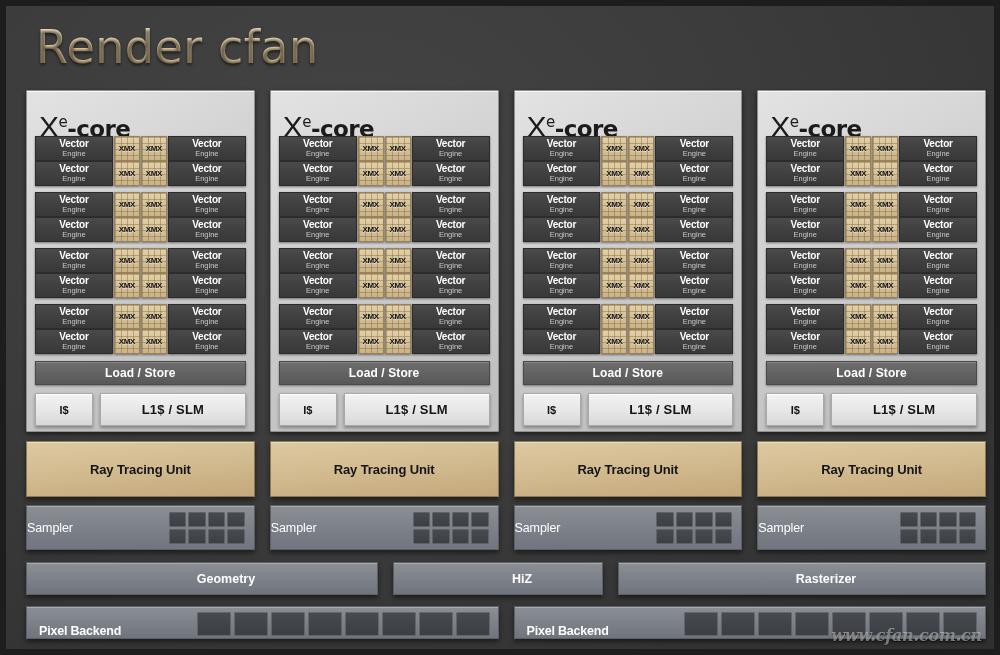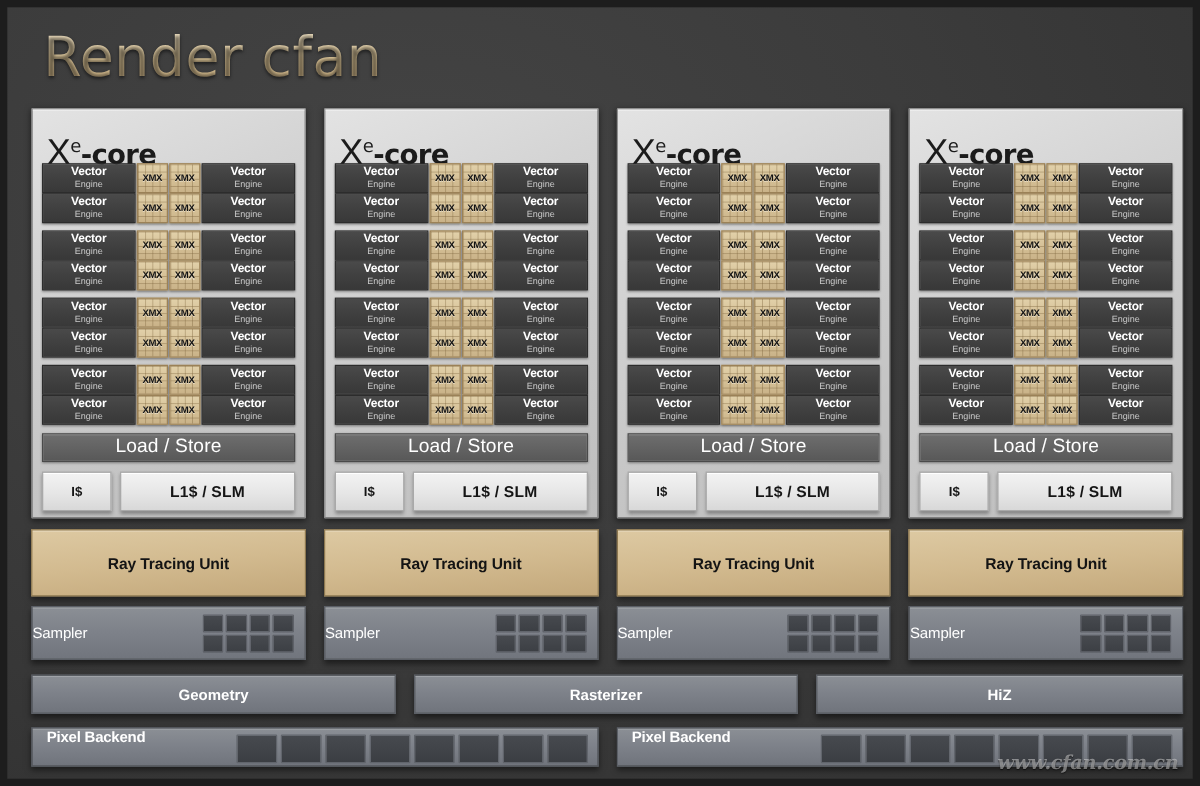--- a/index.html
+++ b/index.html
@@ -91,7 +91,7 @@
     background:linear-gradient(180deg,#6e6e6e 0%,#636363 50%,#585858 100%);
     border:1px solid #4a4a4a;
     display:flex;align-items:center;justify-content:center;
-    color:#ffffff;font-size:16px;font-weight:400;letter-spacing:.1px;
+    color:#ffffff;font-size:12px;font-weight:700;letter-spacing:.1px;
     box-shadow:0 1px 2px rgba(0,0,0,.4), inset 0 1px 0 rgba(255,255,255,.16);
   }
   .cache-row{margin-top:8px;display:flex;gap:7px;height:33px;}

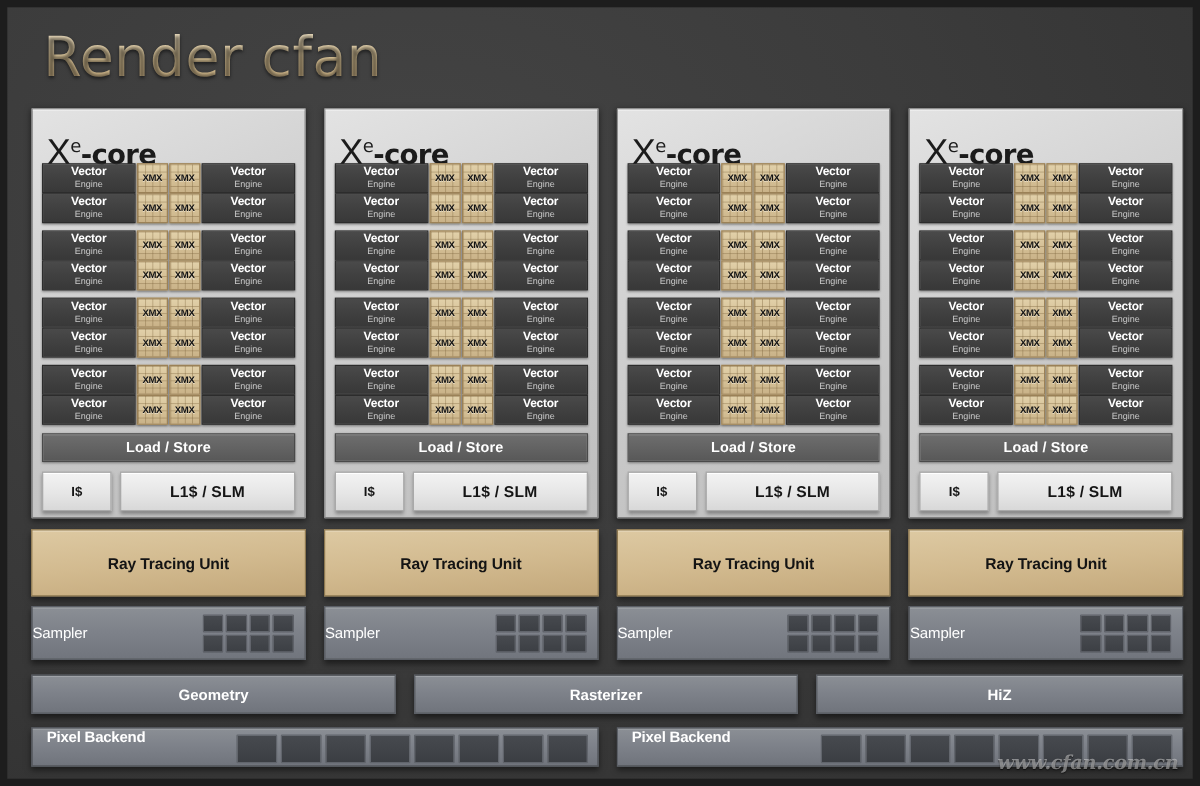--- a/index.html
+++ b/index.html
@@ -148,6 +148,7 @@
     display:flex;align-items:center;justify-content:center;
     color:#ffffff;font-size:12.5px;font-weight:700;
     box-shadow:0 3px 5px rgba(0,0,0,.5), inset 0 1px 0 rgba(255,255,255,.25);
+    padding-left:48px;
   }
   .ff.geometry{flex:0 0 302px;}
   .ff.rasterizer{flex:0 0 318px;}

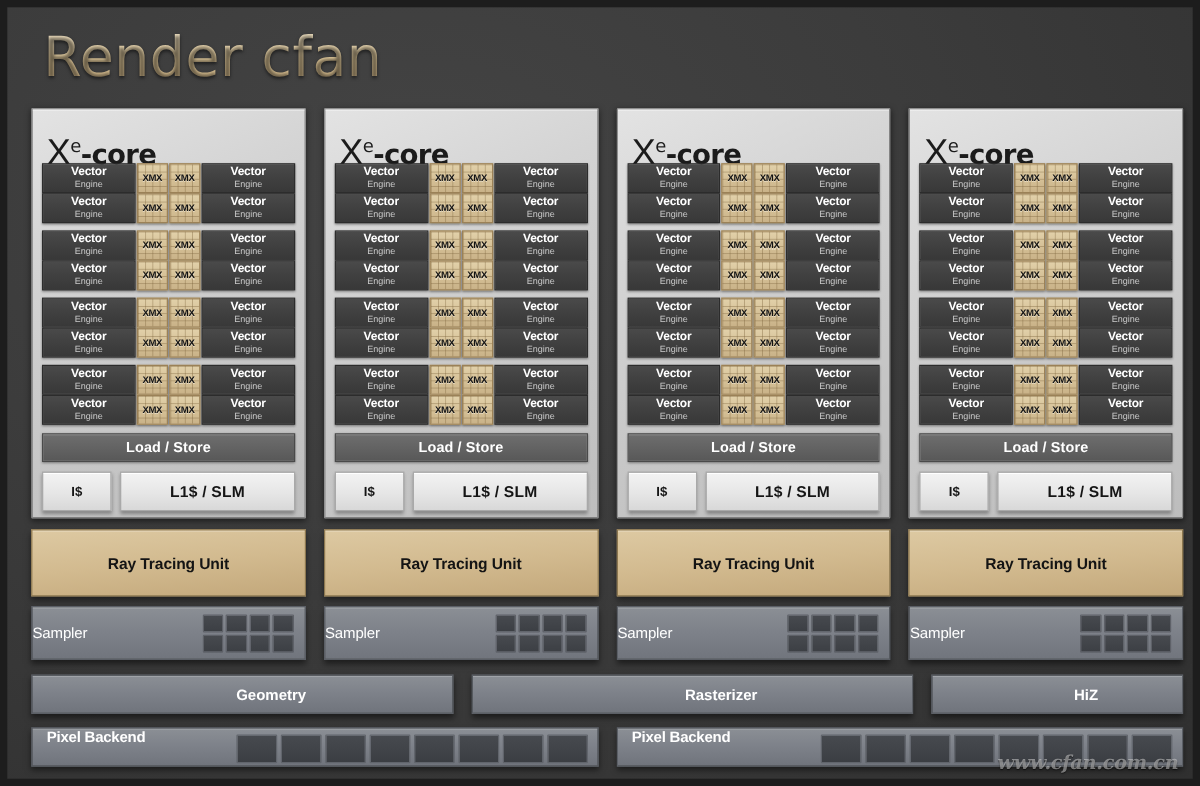--- a/index.html
+++ b/index.html
@@ -842,8 +842,8 @@
 
   <div class="ff-row">
       <div class="ff geometry">Geometry</div>
+      <div class="ff hiz">HiZ</div>
       <div class="ff rasterizer">Rasterizer</div>
-      <div class="ff hiz">HiZ</div>
     </div>
 
   <div class="pb-row">

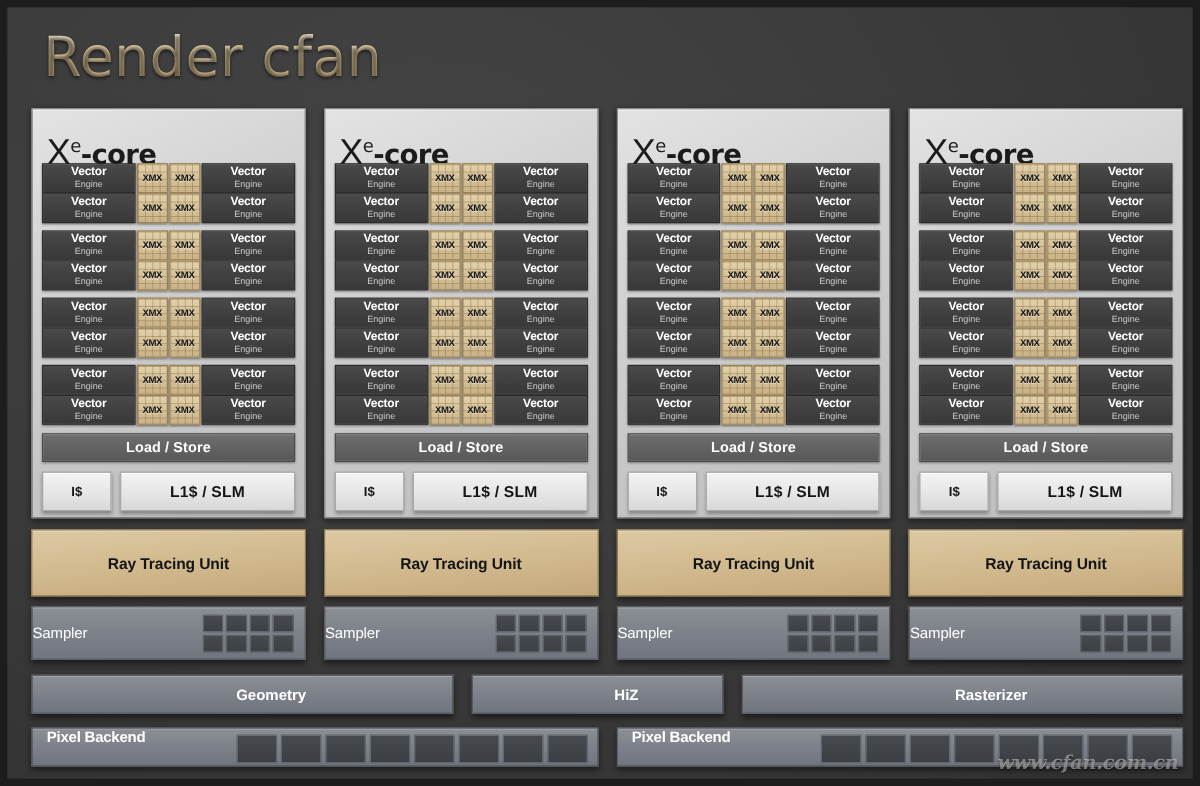--- a/index.html
+++ b/index.html
@@ -161,7 +161,7 @@
     background:linear-gradient(180deg,#8b8f95 0%,#7e828a 45%,#70747c 100%);
     border:1px solid #5b5f66;
     box-shadow:0 3px 5px rgba(0,0,0,.5), inset 0 1px 0 rgba(255,255,255,.25);
-    display:flex;align-items:flex-start;
+    display:flex;align-items:flex-end;
   }
   .pb .lbl{color:#ffffff;font-size:12.5px;font-weight:700;margin-left:12px;letter-spacing:-.2px;}
   .pb-cells{

